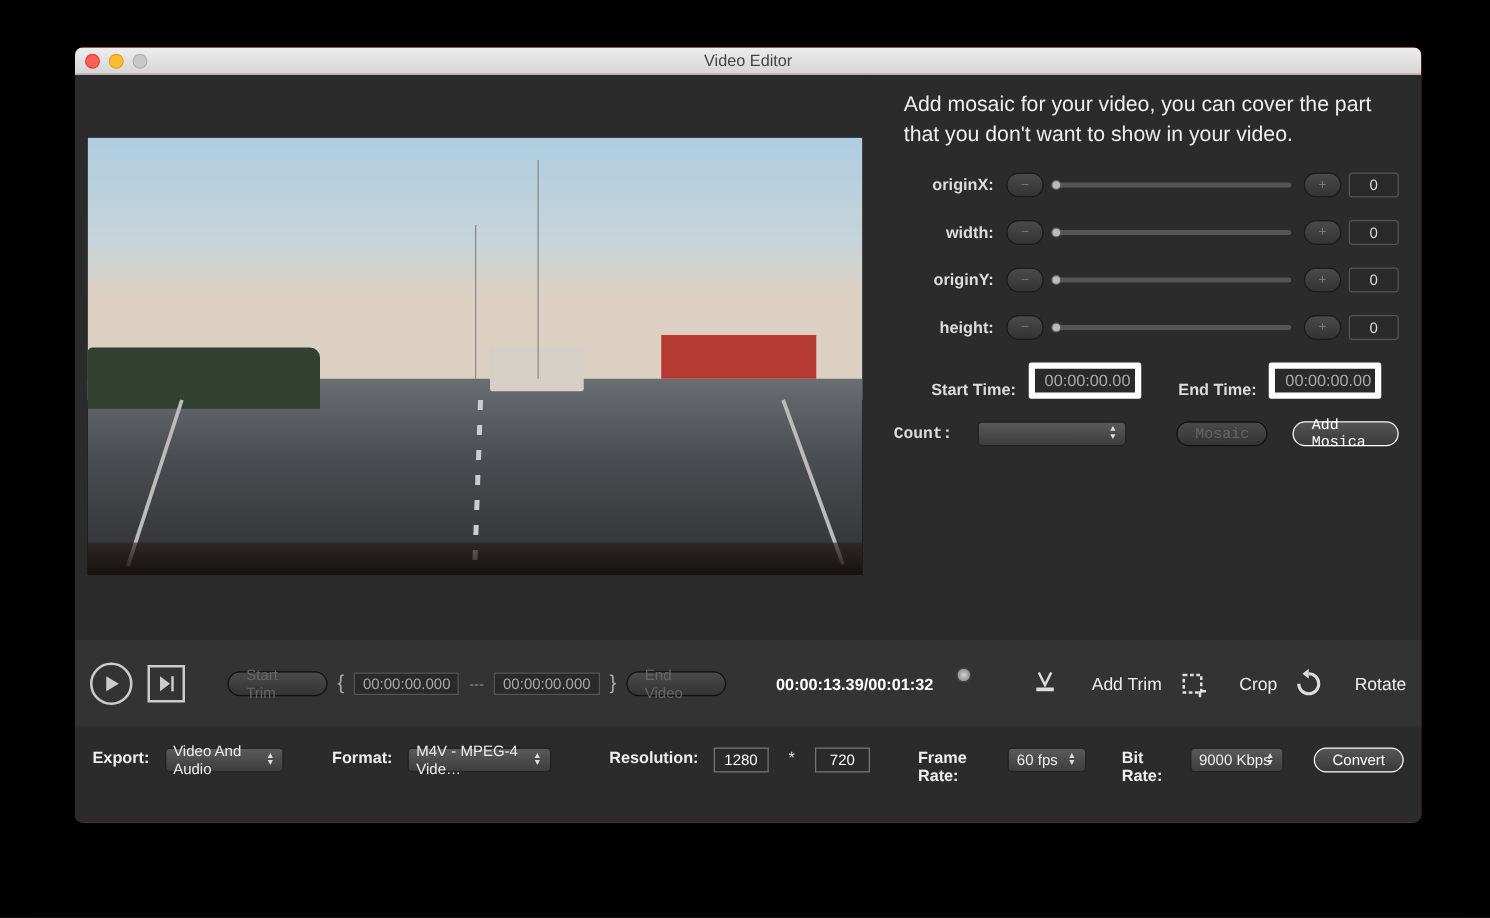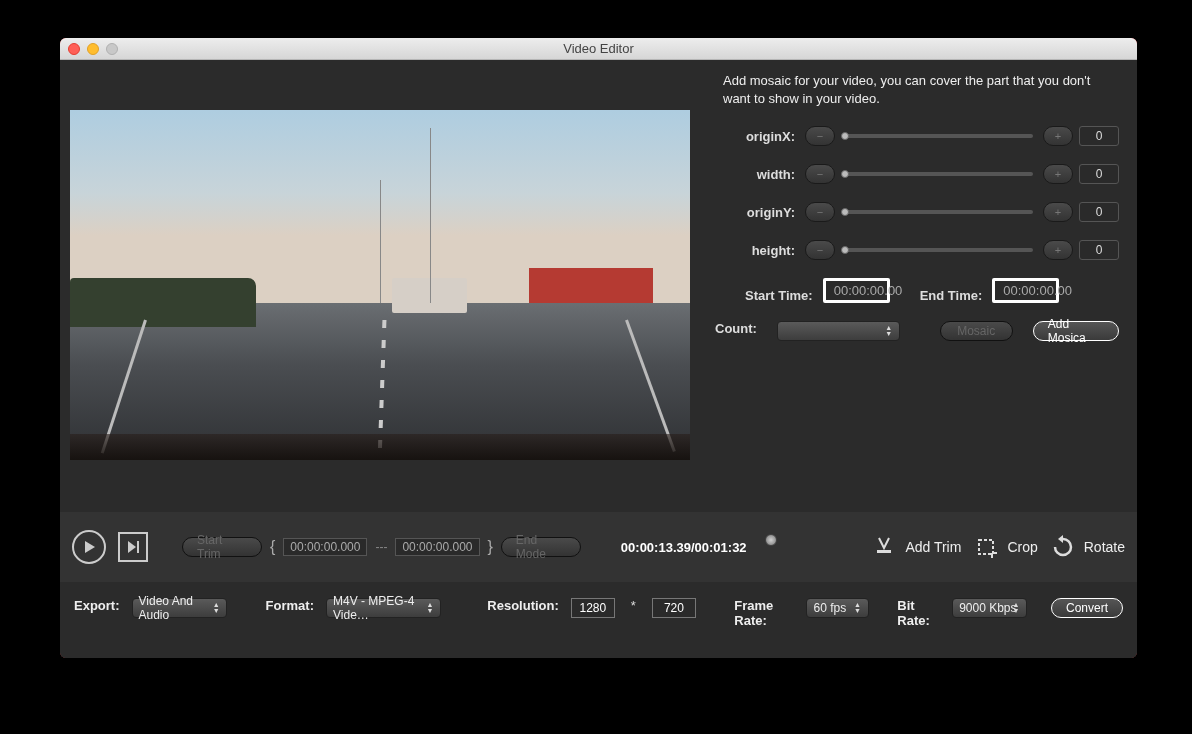--- a/index.html
+++ b/index.html
@@ -84,7 +84,7 @@
     background:#2b2b2b;
   }
   .panel-title { font-size:18px; font-weight:bold; color:#fff; margin-bottom:6px;}
-  .panel-desc { font-size:13px; color:#eee; line-height:1.4; margin-bottom:18px; padding-left:8px;}
+  .panel-desc { font-size:17px; color:#eee; line-height:1.4; margin-bottom:18px; padding-left:8px;}
   .row { display:flex; align-items:center; margin-bottom:18px; font-size:13px; }
   .row .lbl { width:90px; text-align:right; padding-right:10px; color:#ddd; font-weight:bold;}
   .select {

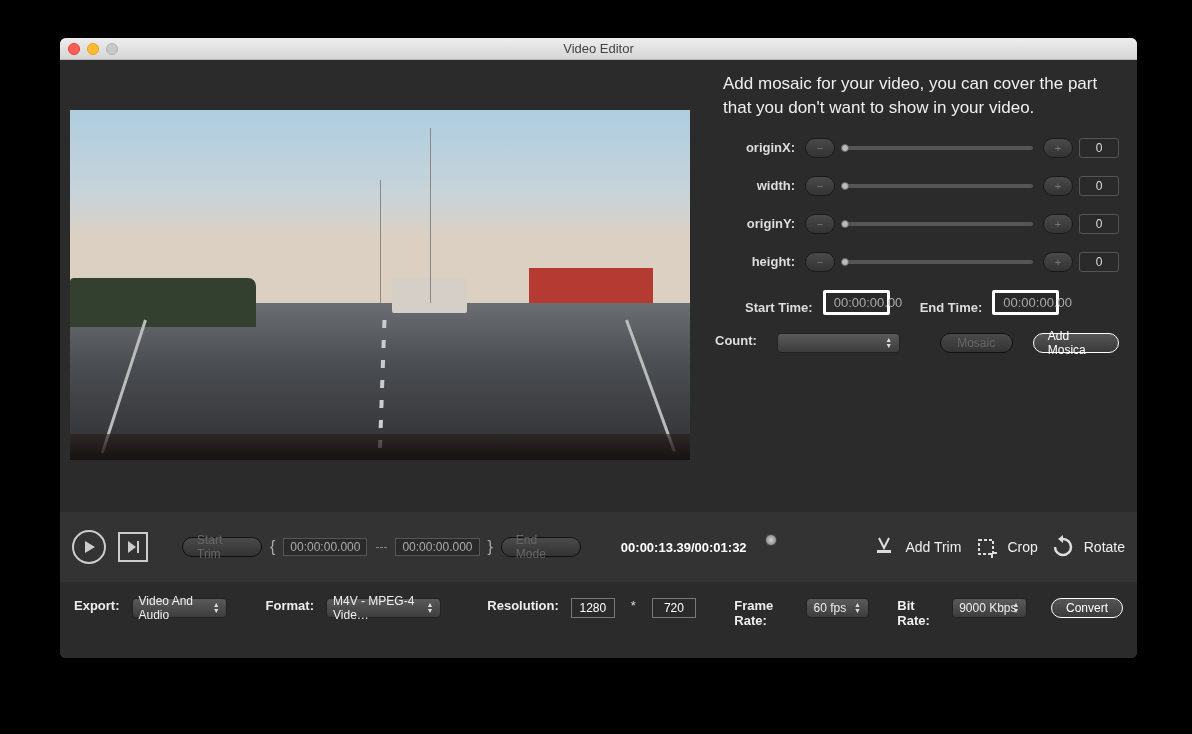--- a/index.html
+++ b/index.html
@@ -124,9 +124,9 @@
   .time-row { display:flex; align-items:flex-end; gap:10px; margin-top:6px; margin-bottom:18px;}
   .time-row .tlbl { color:#ddd; font-weight:bold; font-size:13px;}
   .time-box {
-    border:3px solid #ffffff; background:#2a2a2a; color:#aaa;
+    border:5px solid #ffffff; background:#2a2a2a; color:#aaa;
     padding:2px 8px; font-size:13px; border-radius:2px;
-    width:67px; text-align:center;
+    width:90px; text-align:center;
   }
   .bottom-row { display:flex; gap:20px;}
   .pill-btn {

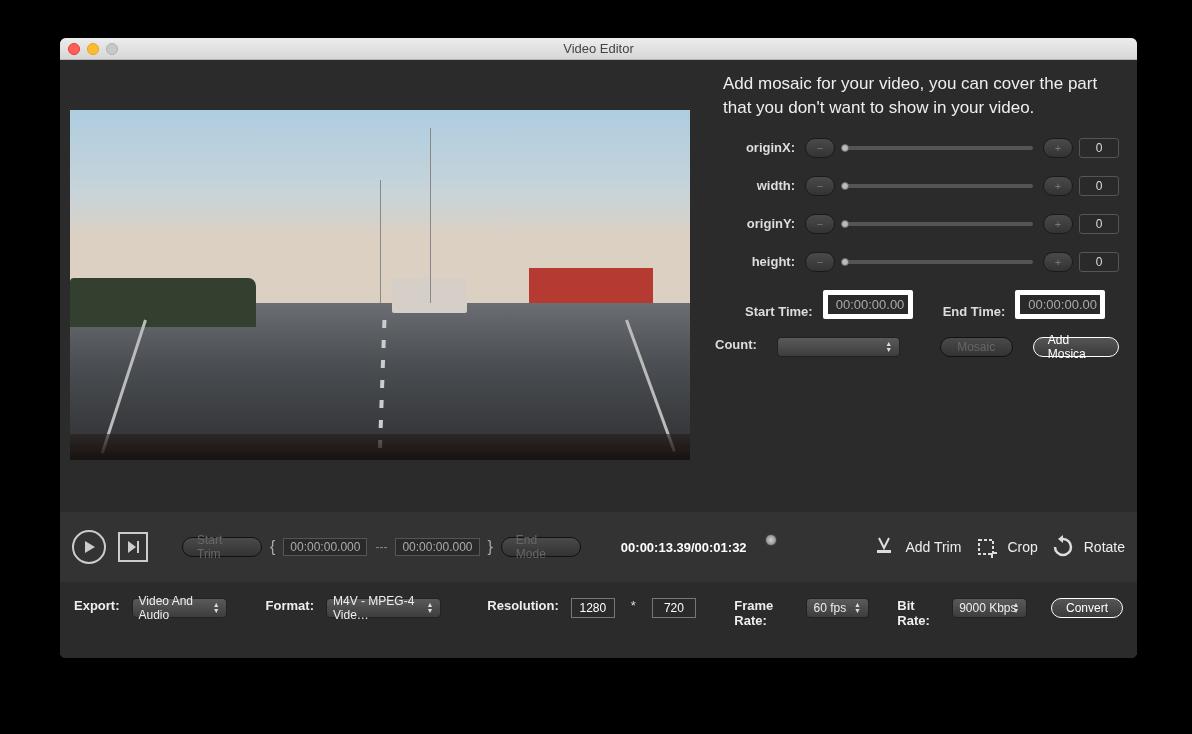--- a/index.html
+++ b/index.html
@@ -128,7 +128,7 @@
     padding:2px 8px; font-size:13px; border-radius:2px;
     width:90px; text-align:center;
   }
-  .bottom-row { display:flex; gap:20px;}
+  .bottom-row { display:flex; align-items:center; gap:20px;font-family:Liberation Mono, monospace;}
   .pill-btn {
     height:20px; padding:0 14px; border-radius:10px;
     background:linear-gradient(#4a4a4a,#333);

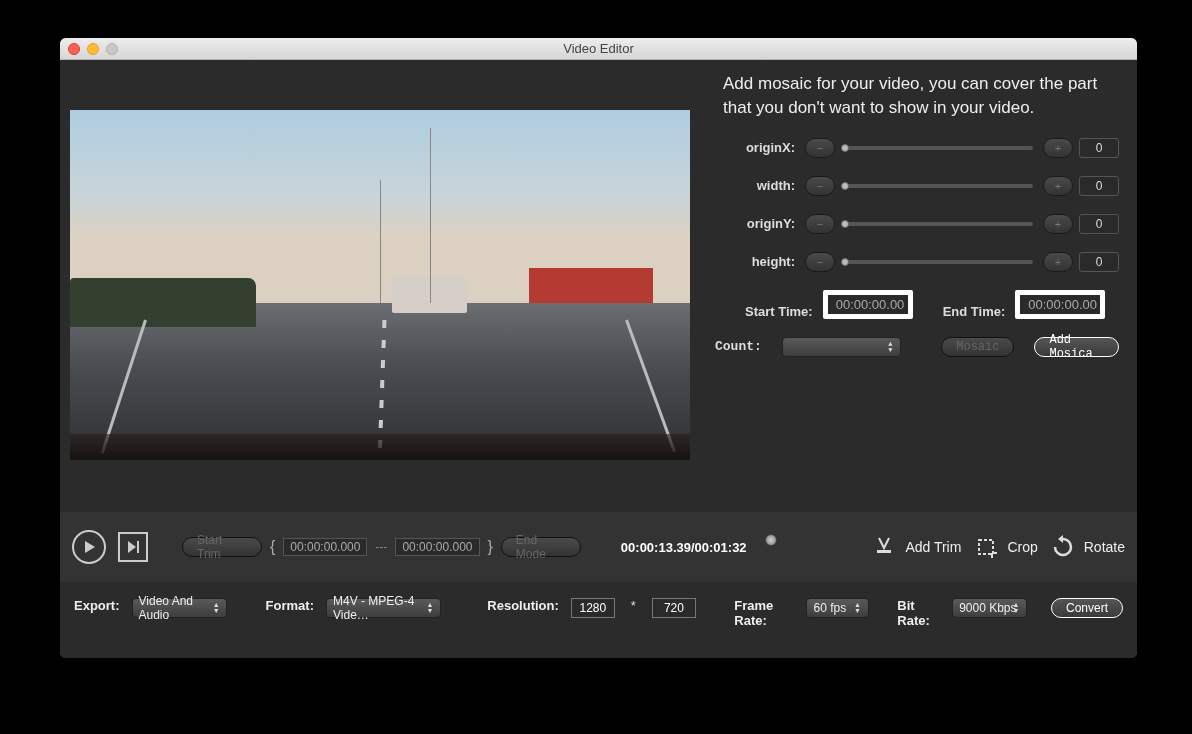--- a/index.html
+++ b/index.html
@@ -307,7 +307,7 @@
           <span class="dashdash">---</span>
           <span class="tc-box">00:00:00.000</span>
           <span class="brace">}</span>
-          <div class="pill-btn disabled" style="width:80px;">End Mode</div>
+          <div class="pill-btn disabled" style="width:80px;">End Video</div>
           <span class="time-readout">00:00:13.39/00:01:32</span>
         </div>
         <div class="prog-track">

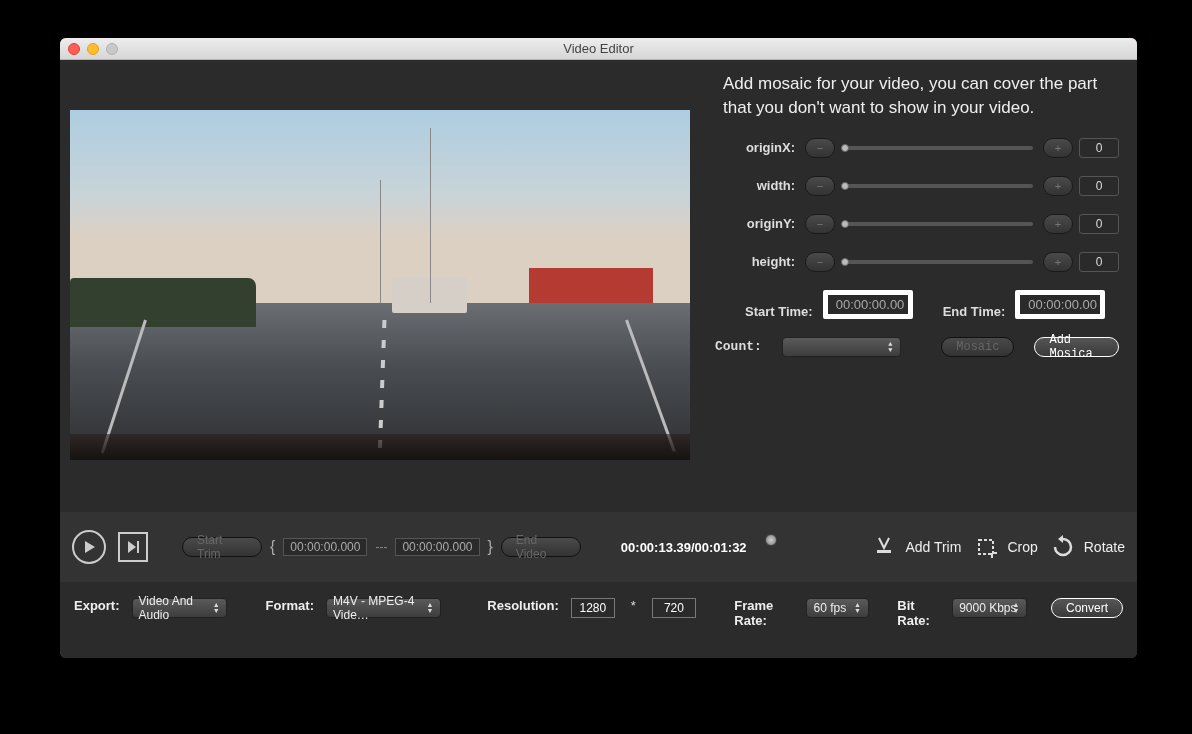--- a/index.html
+++ b/index.html
@@ -173,7 +173,7 @@
     background: radial-gradient(#d0d0d0,#777);
     border:1px solid #444;
   }
-  .tool-btn { display:flex; align-items:center; gap:8px; color:#eee; font-size:14px; cursor:pointer;}
+  .tool-btn { display:flex; align-items:center; gap:24px; color:#eee; font-size:14px; cursor:pointer;}
   .tool-icon { width:26px; height:26px; display:flex; align-items:center; justify-content:center; color:#ddd;}
 
   

